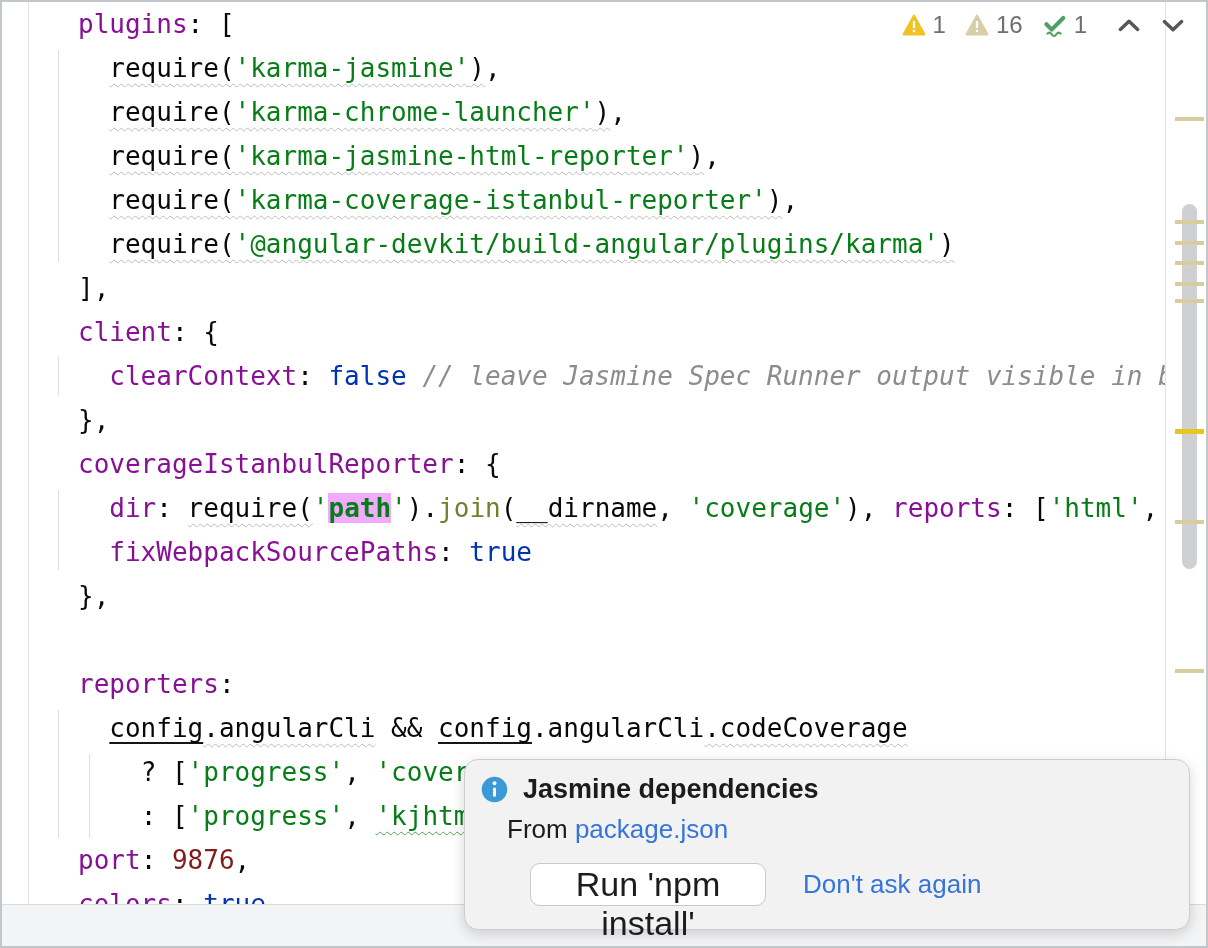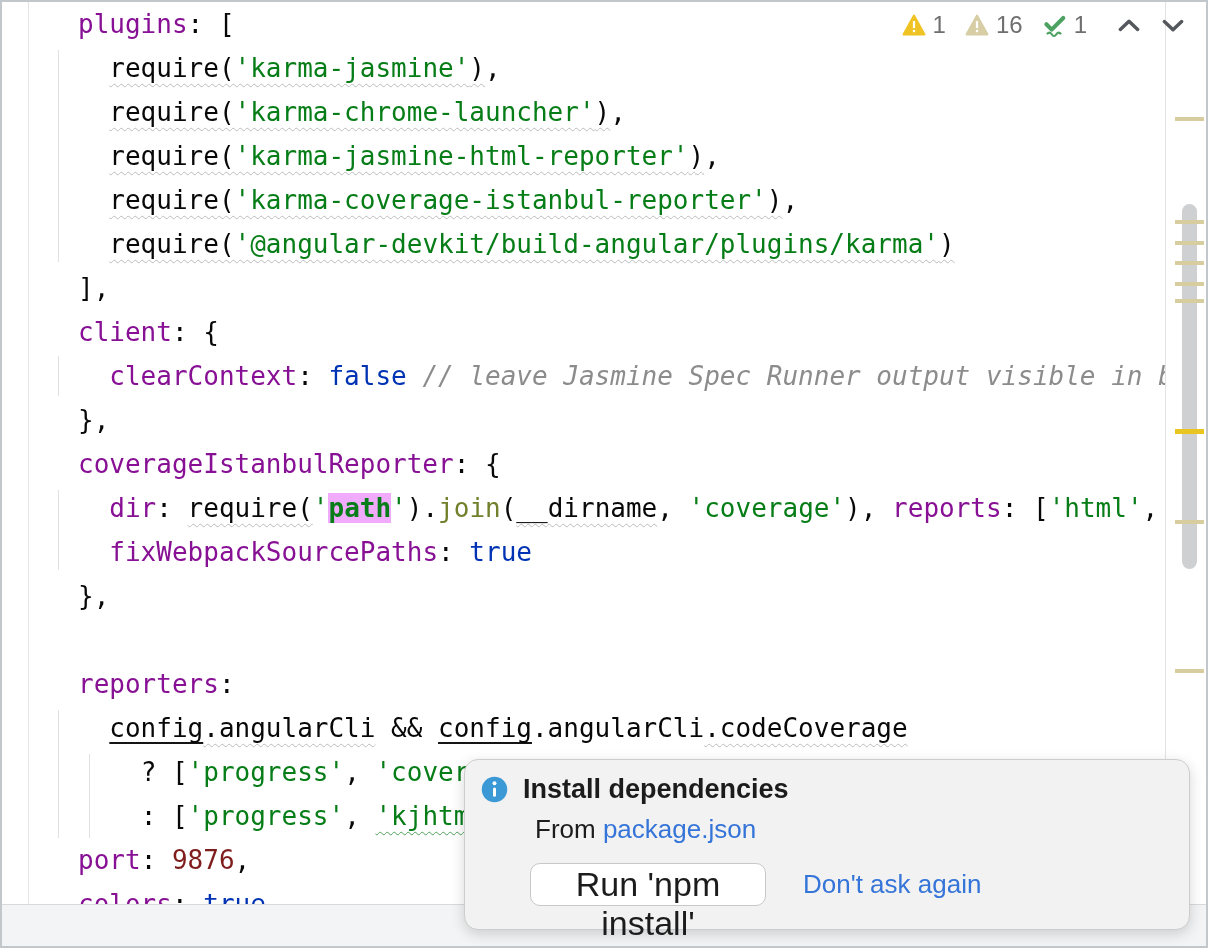--- a/index.html
+++ b/index.html
@@ -129,7 +129,7 @@
       <rect x="8" y="7.6" width="2" height="6.2" rx="1" fill="#fff"></rect>
       <circle cx="9" cy="4.8" r="1.3" fill="#fff"></circle>
     </svg>
-    <div class="popup-title">Install dependencies</div>
+    <div class="popup-title">Jasmine dependencies</div>
     <div class="popup-sub">
       <span>From</span>
       <a class="link">package.json</a>

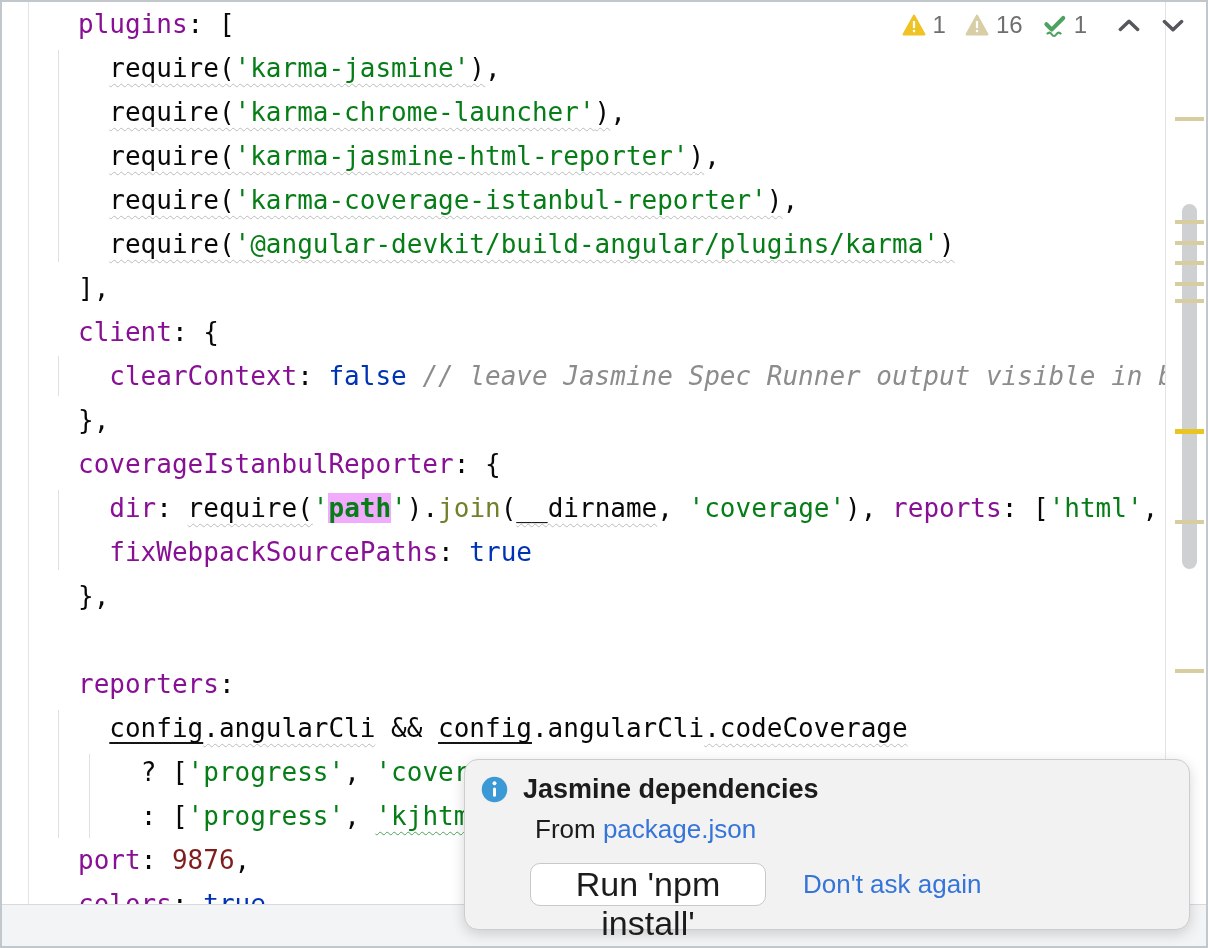--- a/index.html
+++ b/index.html
@@ -48,7 +48,7 @@
          box-sizing:border-box;z-index:5;}
   .popup-icon{position:absolute;left:16px;top:16px;}
   .popup-title{position:absolute;left:58px;top:14px;font-size:27px;font-weight:bold;color:#1c1c1c;}
-  .popup-sub{position:absolute;left:70px;top:54px;font-size:26px;color:#1c1c1c;}
+  .popup-sub{position:absolute;left:42px;top:54px;font-size:26px;color:#1c1c1c;}
   .link{color:#3574d8;text-decoration:none;cursor:pointer;}
   .run-btn{position:absolute;left:65px;top:103px;width:236px;height:43px;background:#ffffff;
            border:1px solid #c8c8c8;border-radius:10px;font-family:"Liberation Sans",sans-serif;

